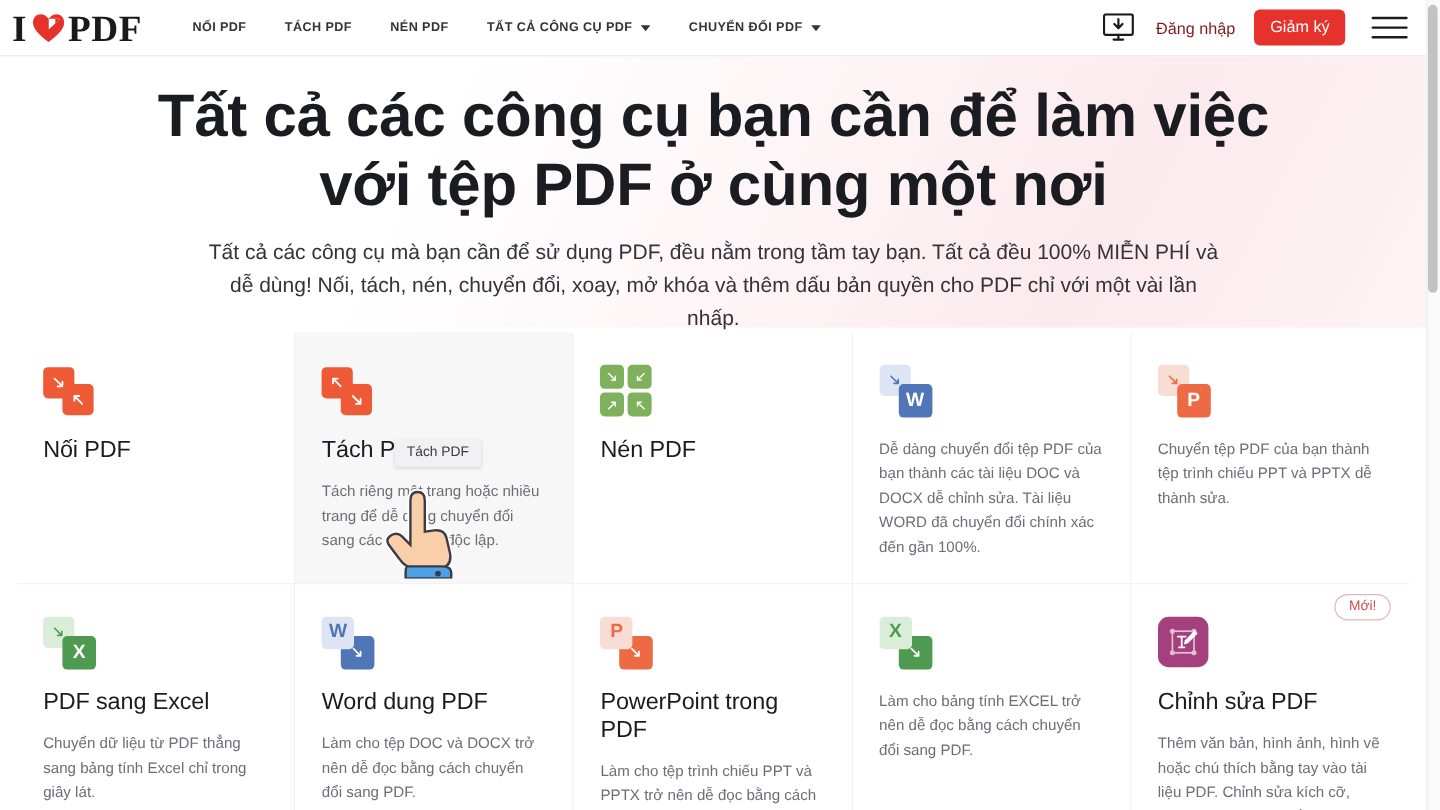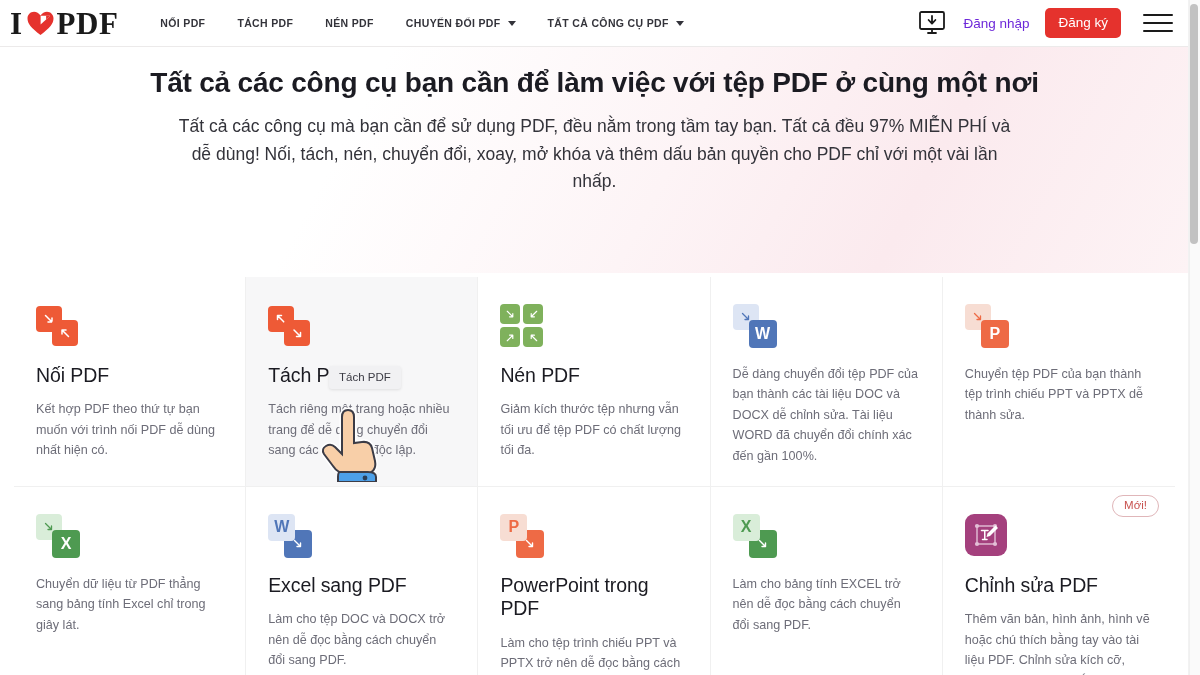--- a/index.html
+++ b/index.html
@@ -150,11 +150,11 @@
         <span>NÉN PDF</span>
       </div>
       <div class="nav-item">
+        <span>TẤT CẢ CÔNG CỤ PDF</span>
+        <i class="caret"></i>
+      </div>
+      <div class="nav-item">
         <span>CHUYỂN ĐỔI PDF</span>
-        <i class="caret"></i>
-      </div>
-      <div class="nav-item">
-        <span>TẤT CẢ CÔNG CỤ PDF</span>
         <i class="caret"></i>
       </div>
     </div>

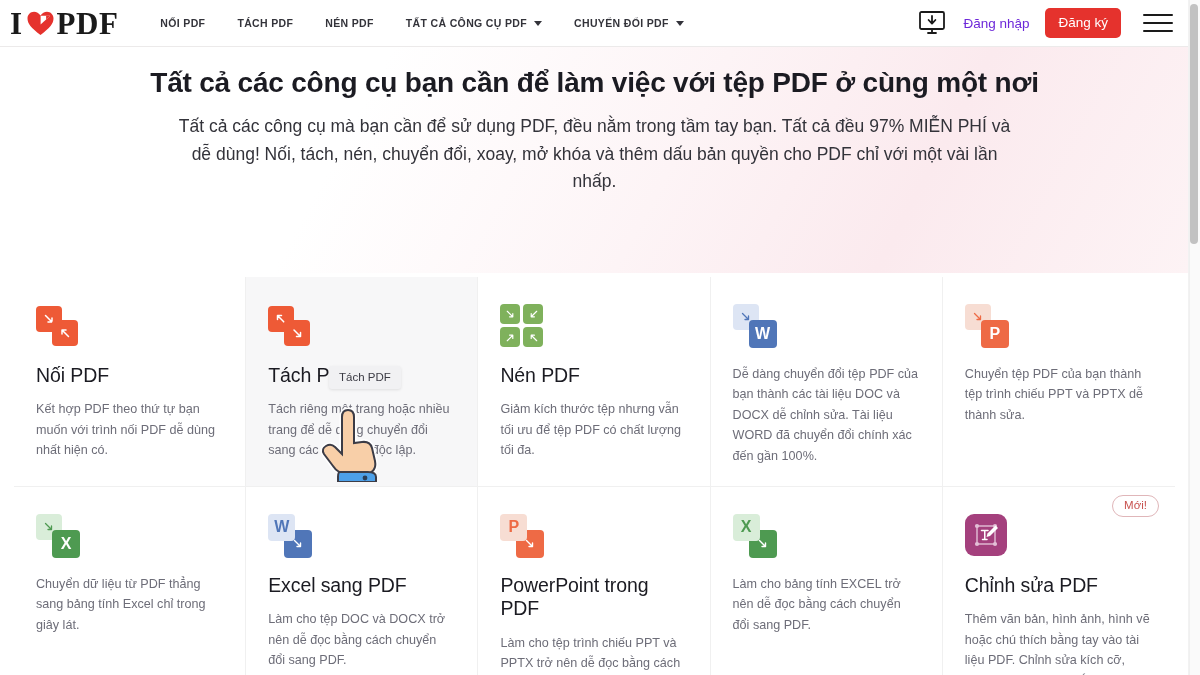--- a/index.html
+++ b/index.html
@@ -36,7 +36,7 @@
 
   .header-right { margin-left: auto; display: flex; align-items: center; gap: 0; padding-right: 12px; }
   .desktop-icon { width: 34px; height: 30px; display:flex; align-items:center; justify-content:center; cursor:pointer; margin-right: 14px;}
-  .login-link { font-size: 13.5px; color: #6d28d9; cursor: pointer; white-space: nowrap; }
+  .login-link { font-size: 13.5px; color: #7f1d1d; cursor: pointer; white-space: nowrap; }
   .signup-btn {
     margin-left: 16px; background: #e5322d; color: #fff; font-size: 13.5px;
     border-radius: 5px; padding: 7px 13px 8px; cursor: pointer; white-space: nowrap;

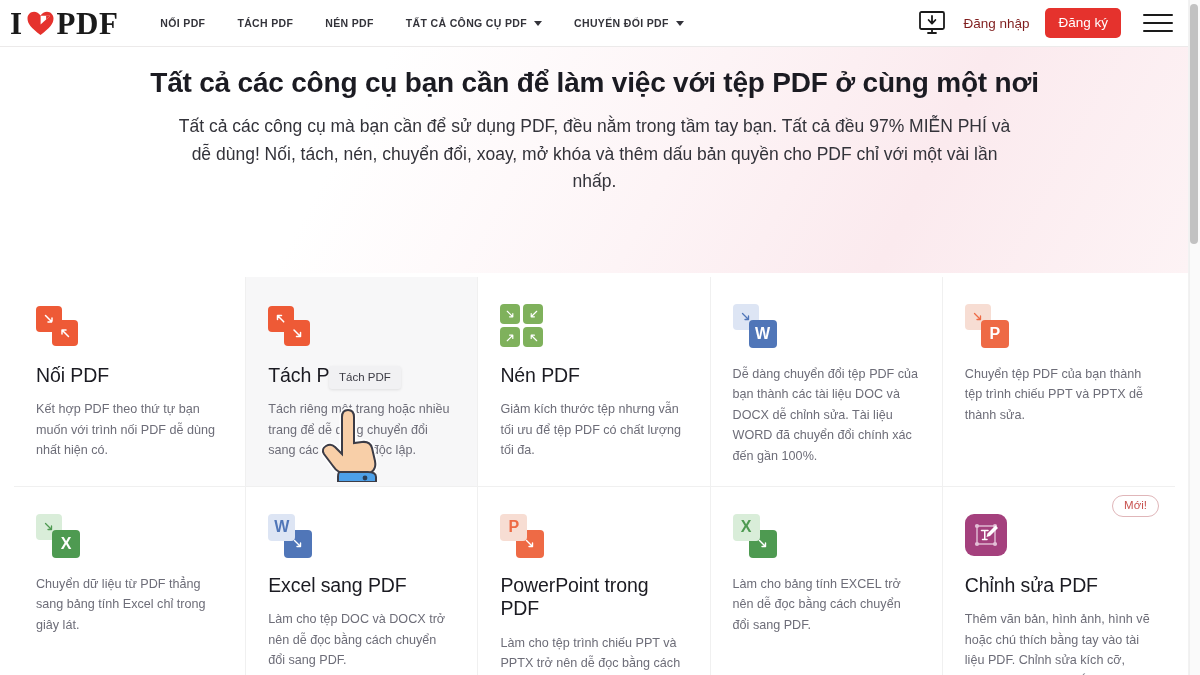--- a/index.html
+++ b/index.html
@@ -168,7 +168,7 @@
         </svg>
       </div>
       <div class="login-link">Đăng nhập</div>
-      <button class="signup-btn">Đăng ký</button>
+      <button class="signup-btn">Giảm ký</button>
       <div class="hamburger">
         <span></span>
         <span></span>

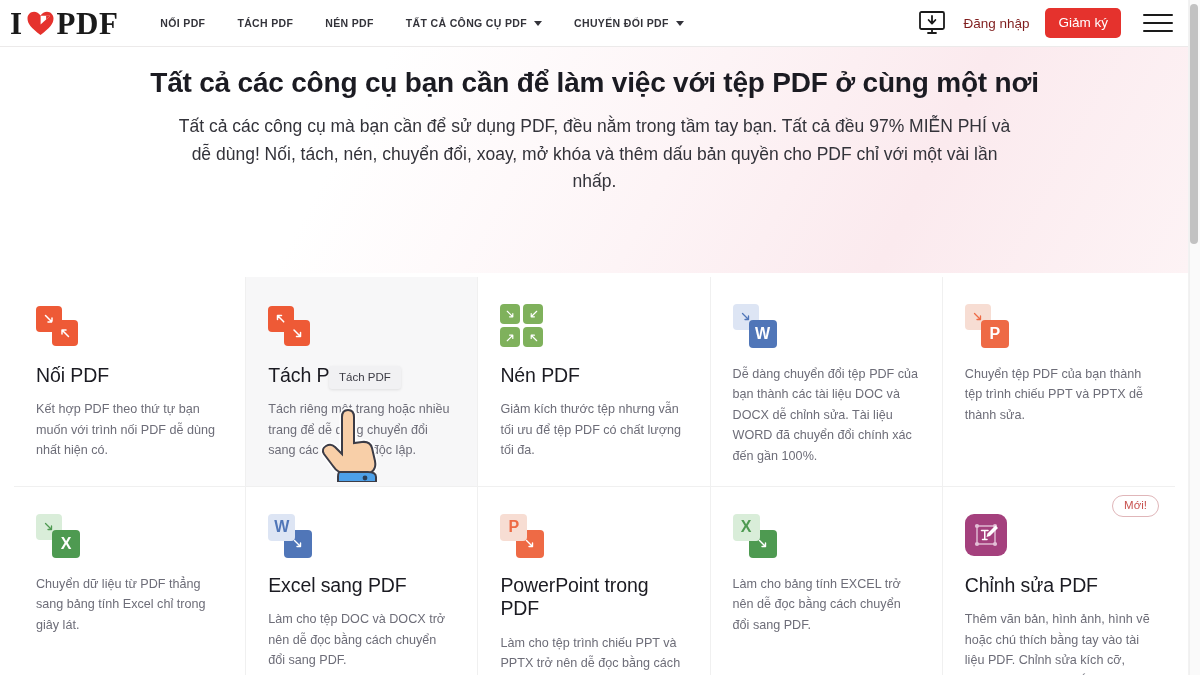--- a/index.html
+++ b/index.html
@@ -58,7 +58,7 @@
     padding-top: 20px; text-align: center;
   }
   .hero-title {
-    font-size: 28px; font-weight: bold; color: #1b1b22; line-height: 1.16;
+    font-size: 50px; font-weight: bold; color: #1b1b22; line-height: 1.16;
     max-width: 940px; margin: 0 auto; letter-spacing: -0.2px;
   }
   .hero-sub {

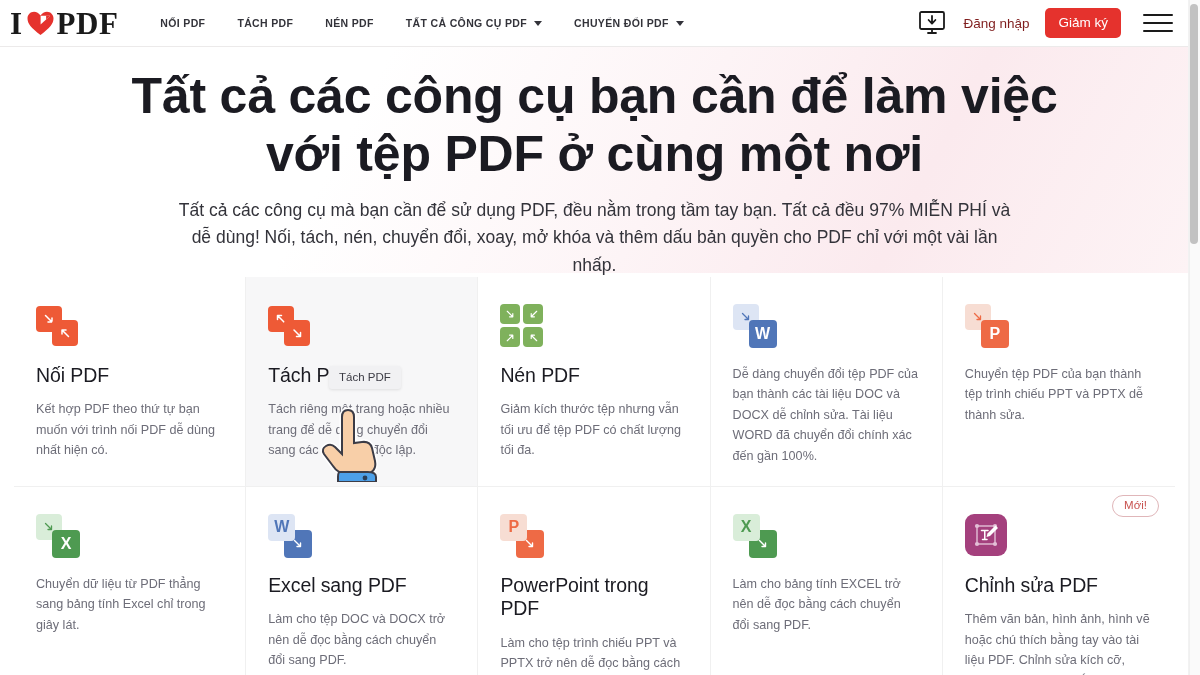--- a/index.html
+++ b/index.html
@@ -180,7 +180,7 @@
   <div class="hero-bg"></div>
   <div class="hero">
     <h1 class="hero-title">Tất cả các công cụ bạn cần để làm việc với tệp PDF ở cùng một nơi</h1>
-    <p class="hero-sub">Tất cả các công cụ mà bạn cần để sử dụng PDF, đều nằm trong tầm tay bạn. Tất cả đều 97% MIỄN PHÍ và dễ dùng! Nối, tách, nén, chuyển đổi, xoay, mở khóa và thêm dấu bản quyền cho PDF chỉ với một vài lần nhấp.</p>
+    <p class="hero-sub">Tất cả các công cụ mà bạn cần để sử dụng PDF, đều nằm trong tầm tay bạn. Tất cả đều 100% MIỄN PHÍ và dễ dùng! Nối, tách, nén, chuyển đổi, xoay, mở khóa và thêm dấu bản quyền cho PDF chỉ với một vài lần nhấp.</p>
   </div>
 
   <div class="grid">

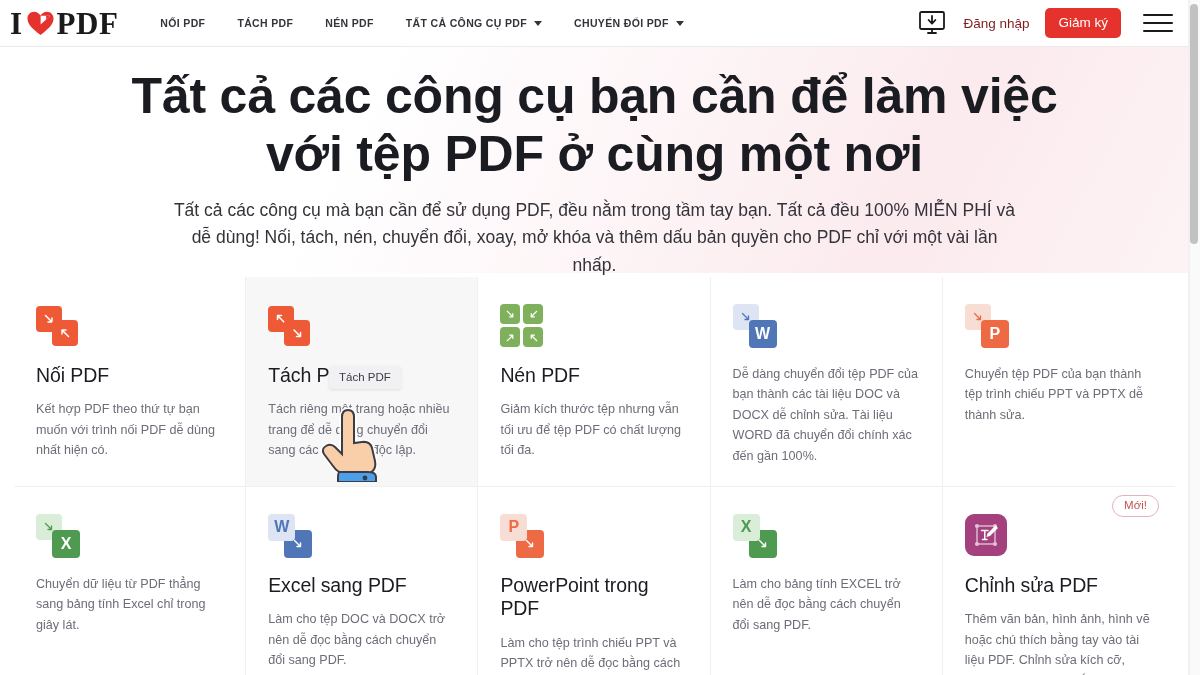--- a/index.html
+++ b/index.html
@@ -199,7 +199,6 @@
         </div>
       </div>
       <div class="card-title">Nối PDF</div>
-      <div class="card-desc">Kết hợp PDF theo thứ tự bạn muốn với trình nối PDF dễ dùng nhất hiện có.</div>
     </div>
 
     <div class="card hovered">

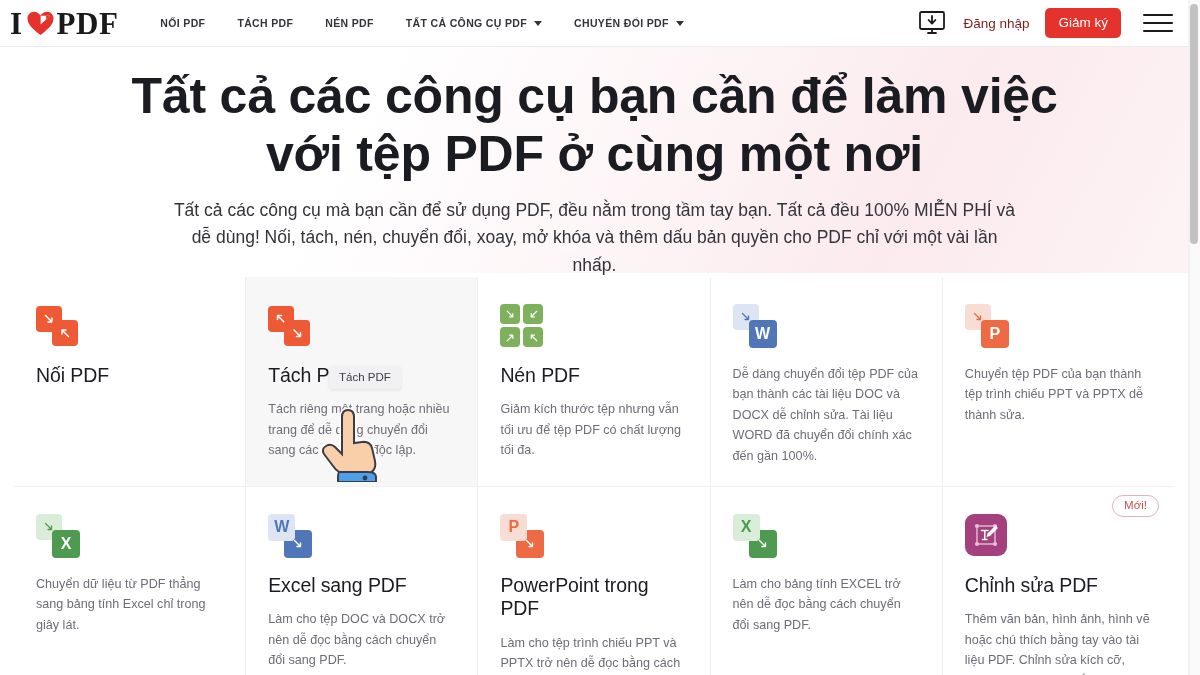--- a/index.html
+++ b/index.html
@@ -242,7 +242,6 @@
         </div>
       </div>
       <div class="card-title">Nén PDF</div>
-      <div class="card-desc">Giảm kích thước tệp nhưng vẫn tối ưu để tệp PDF có chất lượng tối đa.</div>
     </div>
 
     <div class="card">

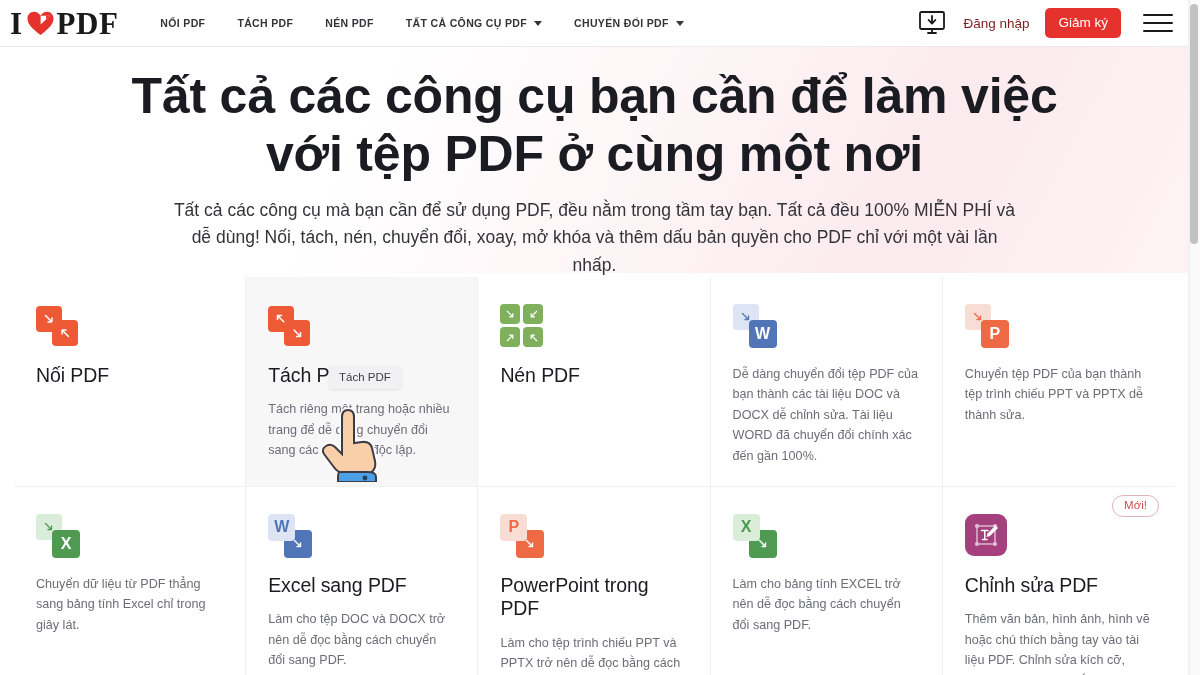--- a/index.html
+++ b/index.html
@@ -277,6 +277,7 @@
         </div>
         <div class="ic ic-letter" style="left:16px;top:16px;width:28px;height:28px;background:#4e9a51;color:#fff;">X</div>
       </div>
+      <div class="card-title">PDF sang Excel</div>
       <div class="card-desc">Chuyển dữ liệu từ PDF thẳng sang bảng tính Excel chỉ trong giây lát.</div>
     </div>
 

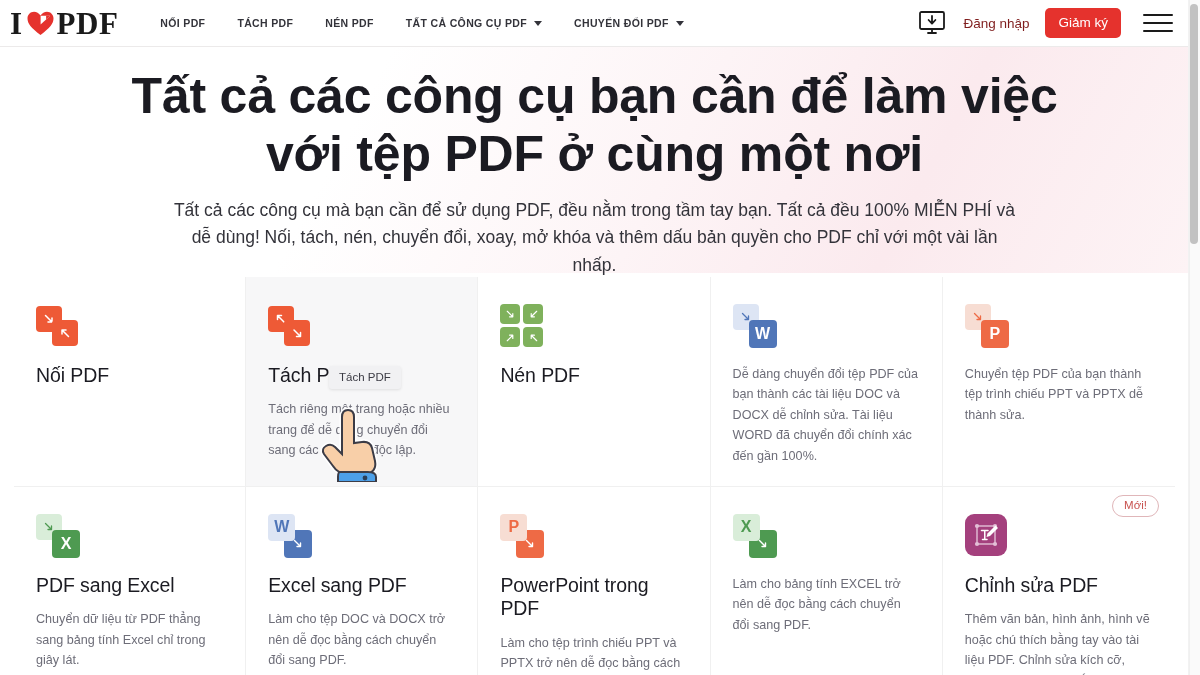--- a/index.html
+++ b/index.html
@@ -290,7 +290,7 @@
         </div>
         <div class="ic ic-letter" style="left:0;top:0;width:27px;height:27px;background:#dde5f4;color:#5076b8;">W</div>
       </div>
-      <div class="card-title">Excel sang PDF</div>
+      <div class="card-title">Word dung PDF</div>
       <div class="card-desc">Làm cho tệp DOC và DOCX trở nên dễ đọc bằng cách chuyển đổi sang PDF.</div>
     </div>
 

